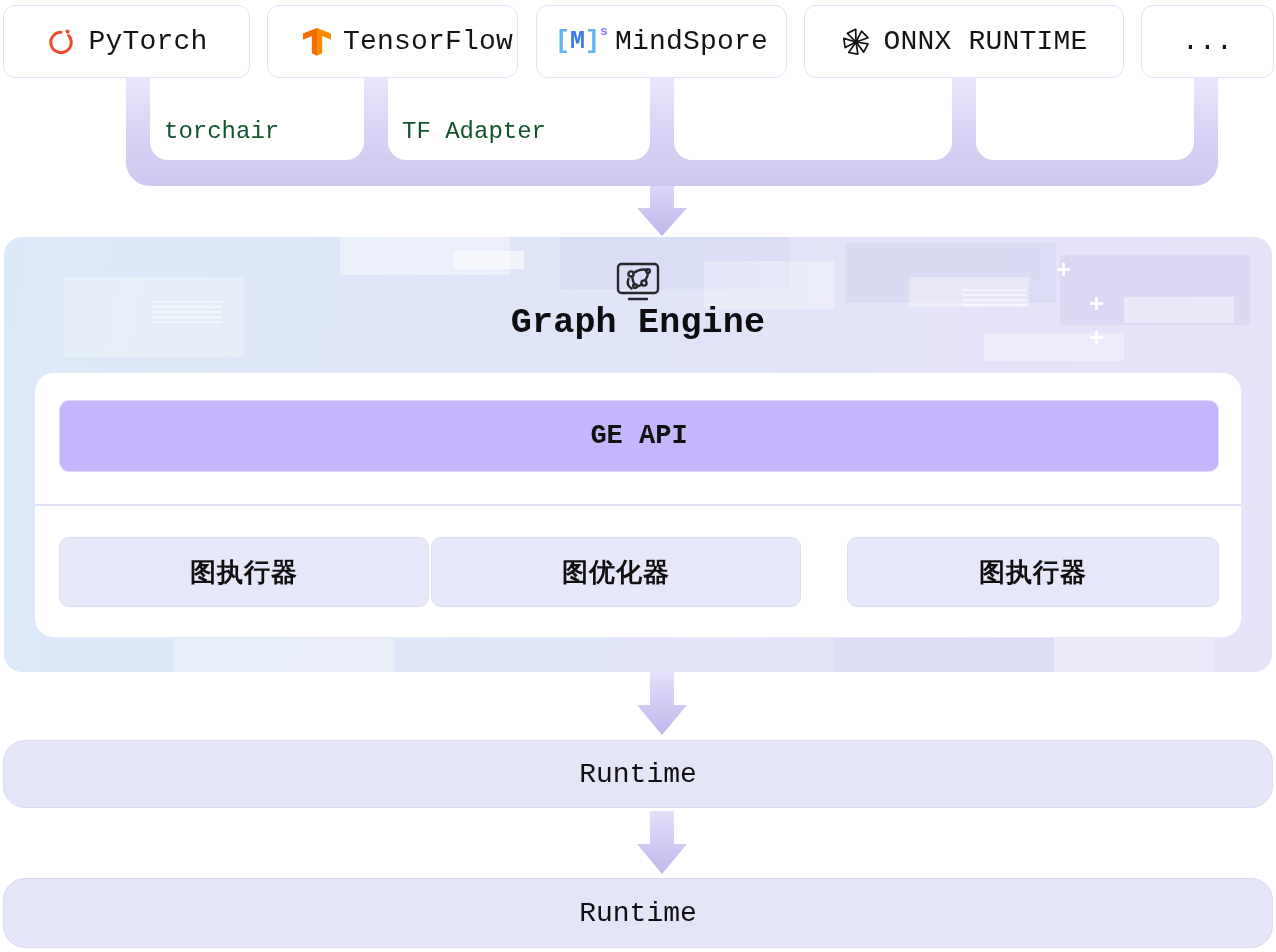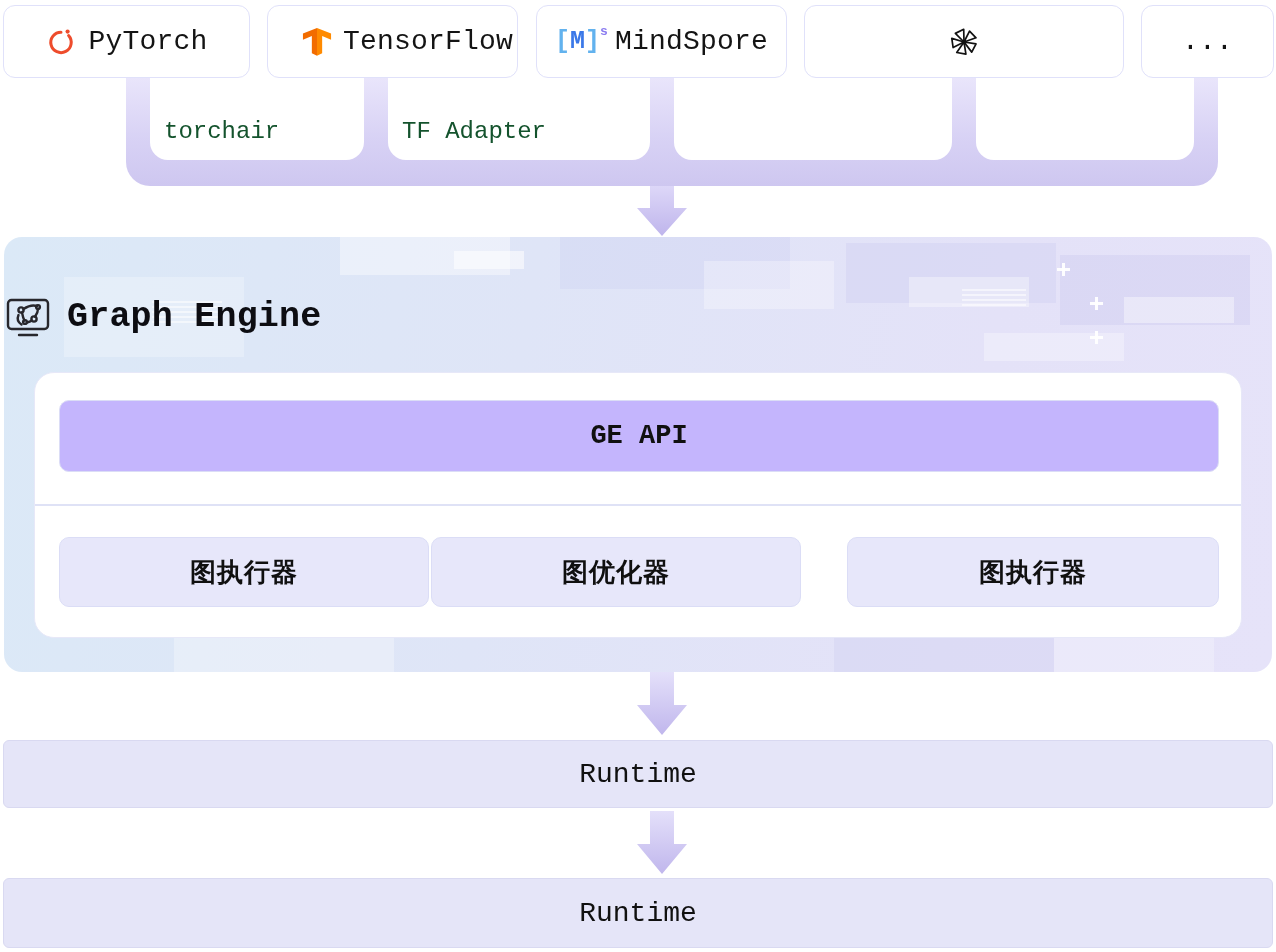--- a/index.html
+++ b/index.html
@@ -131,6 +131,7 @@
         </g>
       </svg>
     </span>
+    <span class="fw-label">ONNX RUNTIME</span>
   </div>
 
   <div class="fw-box" style="left:1141px;width:133px;">

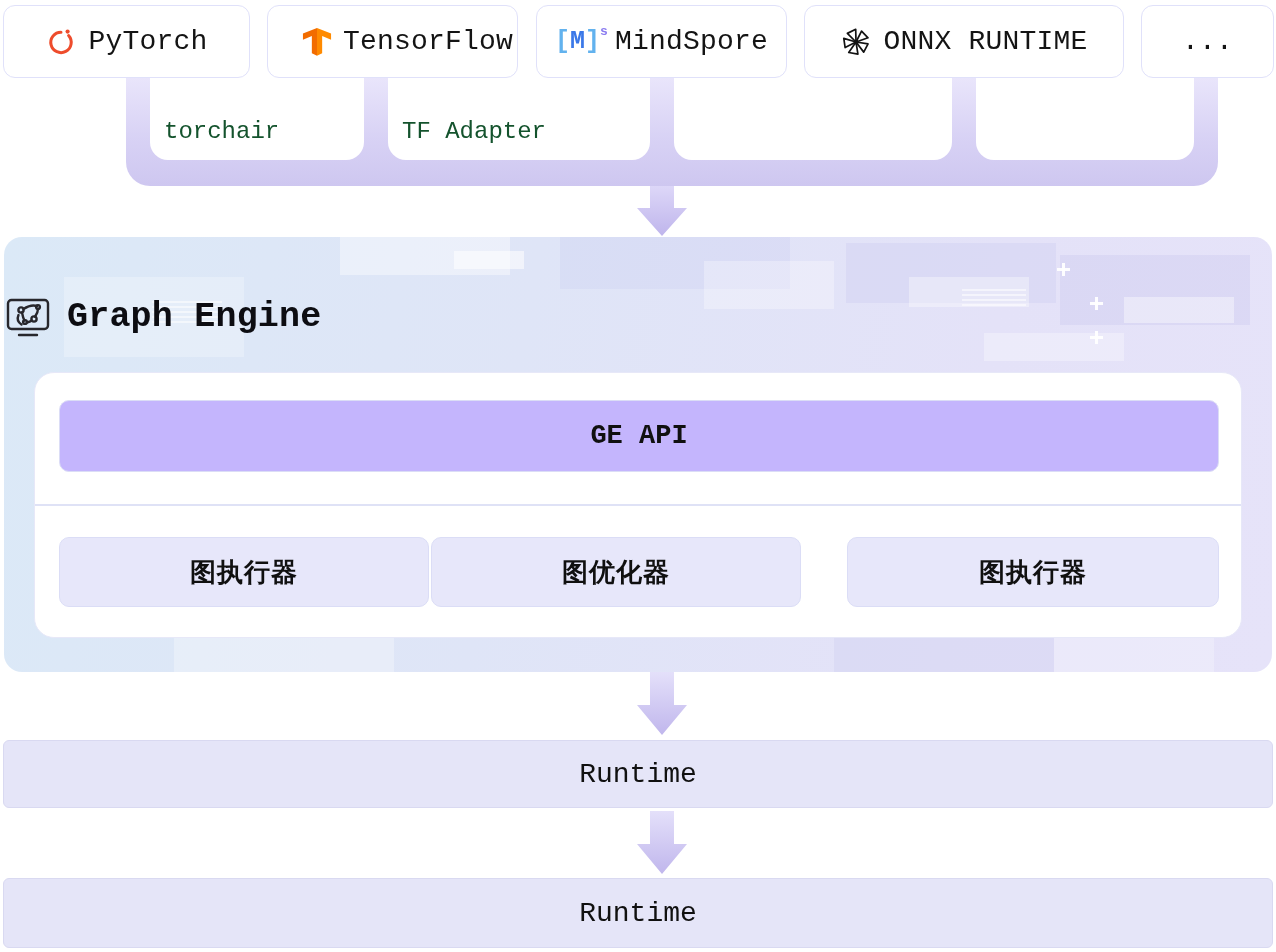--- a/index.html
+++ b/index.html
@@ -54,7 +54,7 @@
 
   .ge-title-row{
     position:absolute;left:0;top:54px;width:100%;height:52px;
-    display:flex;align-items:center;justify-content:flex-start;gap:15px;
+    display:flex;align-items:center;justify-content:flex-end;flex-direction:column;
   }
   .ge-title{font-size:35px;font-weight:700;color:#0d0d12;letter-spacing:.2px;}
 

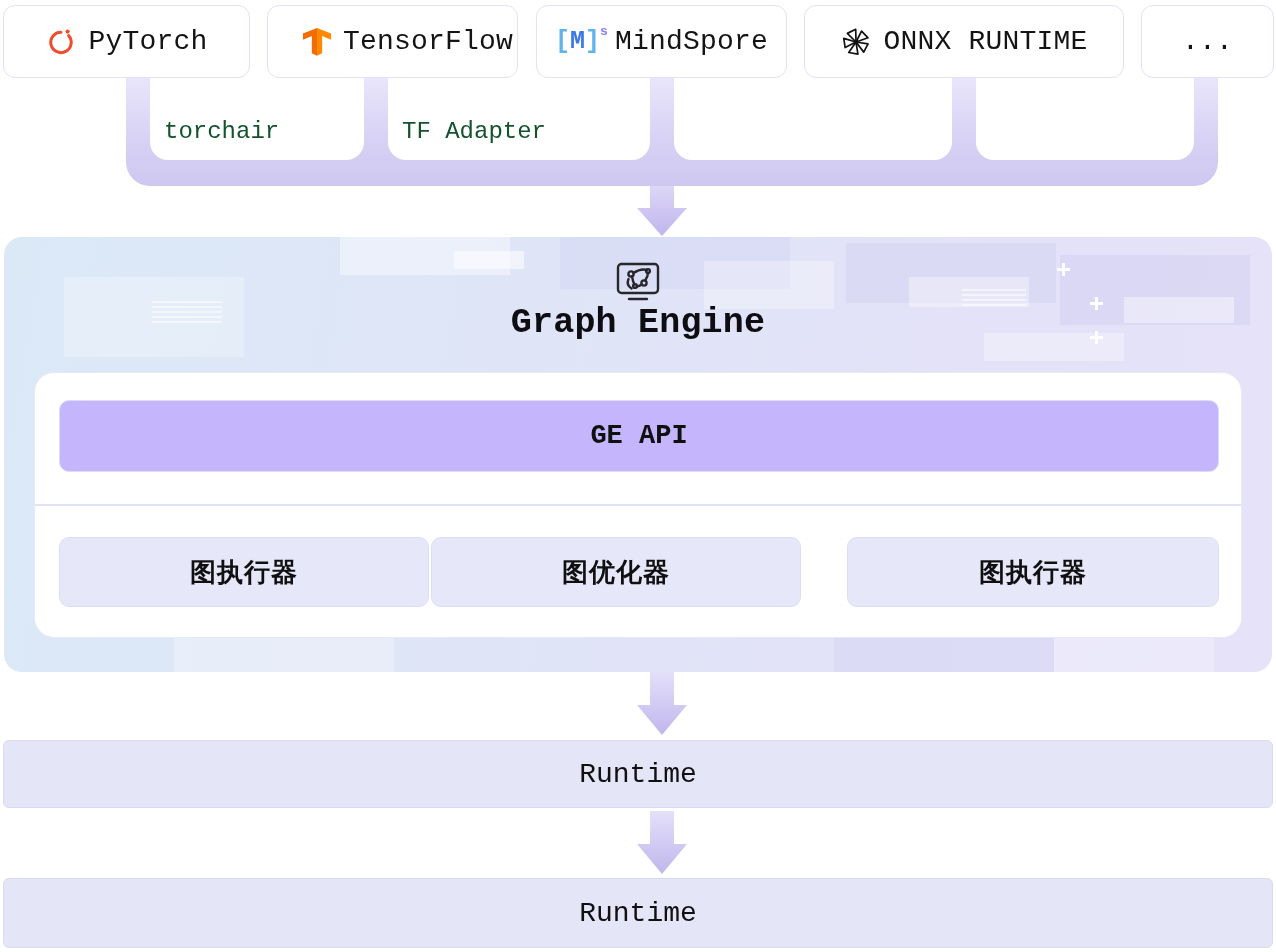--- a/index.html
+++ b/index.html
@@ -79,7 +79,7 @@
   
   .layer-bar{
     position:absolute;left:3px;width:1270px;height:68px;
-    background:#e5e5f8;border:1px solid #d9d9f1;border-radius:6px;box-sizing:border-box;
+    background:#e5e5f8;border:1px solid #d9d9f1;border-radius:22px;box-sizing:border-box;
     display:flex;align-items:center;justify-content:center;
     font-size:28px;font-weight:500;color:#101010;
   }

